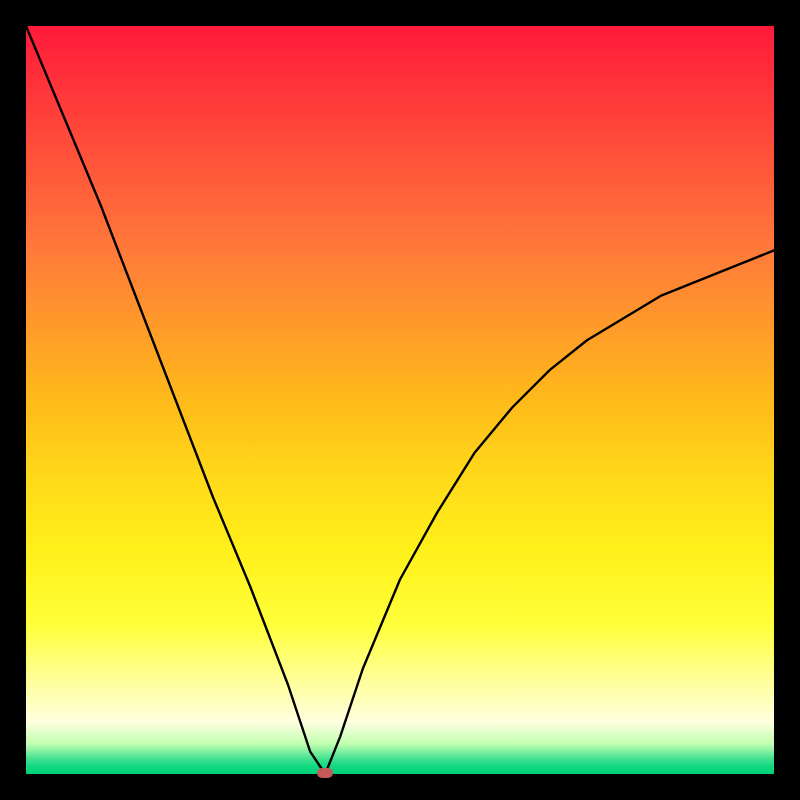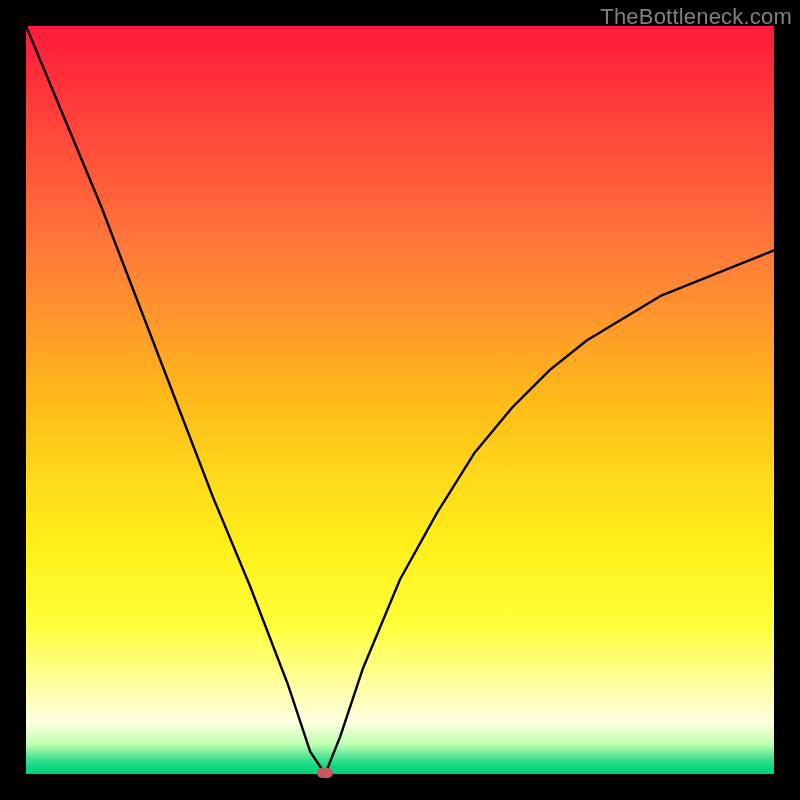--- a/index.html
+++ b/index.html
@@ -70,7 +70,6 @@
     </svg>
     <div class="marker" id="min-marker" style="left: 291.2px; top: 742px; background: rgb(198, 90, 90);"></div>
   </div>
-  <div class="watermark">TheBottleneck.com</div>
 </div>
 
 </body></html>

